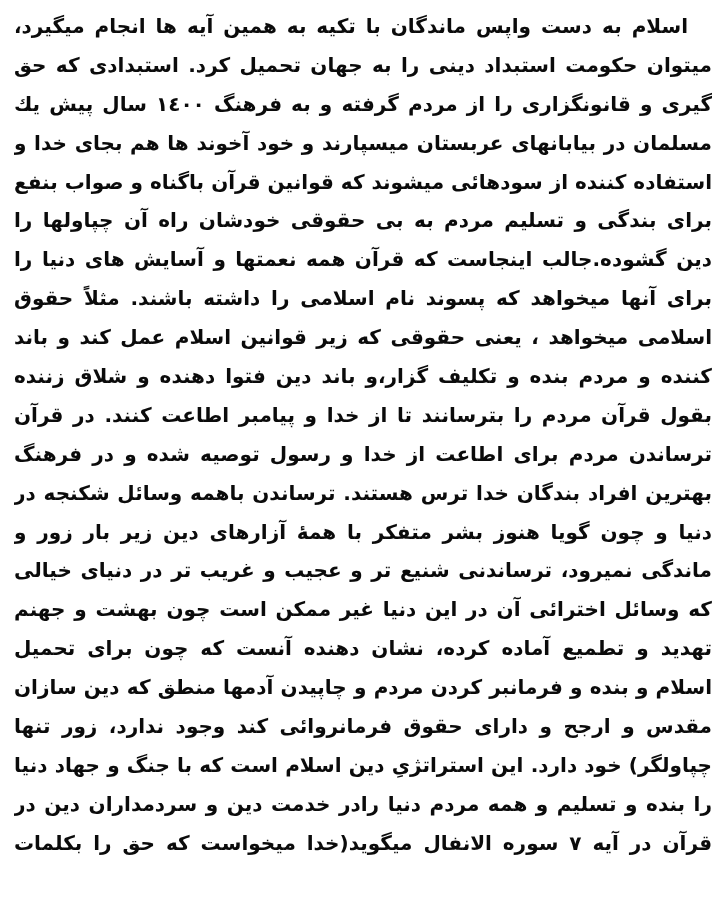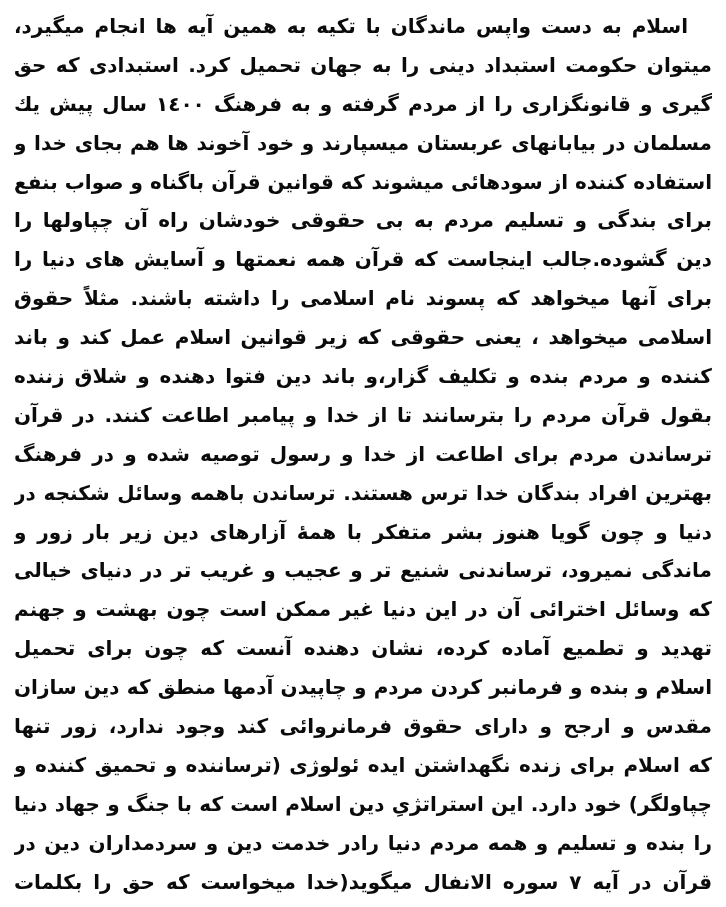--- a/index.html
+++ b/index.html
@@ -61,7 +61,6 @@
       <div class="line">تهديد و تطميع آماده كرده، نشان دهنده آنست كه چون برای تحميل حاكم كردن</div>
       <div class="line">اسلام  و بنده و فرمانبر كردن مردم و چاپيدن آدمها منطق كه دين سازان را</div>
       <div class="line">مقدس و ارجح و دارای حقوق فرمانروائی كند وجود ندارد، زور تنها ابزاريست</div>
-      <div class="line">كه اسلام برای زنده نگهداشتن ايده ئولوژی (ترساننده و تحميق كننده و</div>
       <div class="line">چپاولگر) خود دارد. اين استراتژیِ دين اسلام است كه با جنگ و جهاد  دنيا</div>
       <div class="line">را بنده و تسليم و همه مردم دنيا رادر خدمت دين و سردمداران دين در آورند.</div>
       <div class="line">قرآن در آيه ٧ سوره الانفال ميگويد(خدا ميخواست كه حق را بكلمات خود</div>

